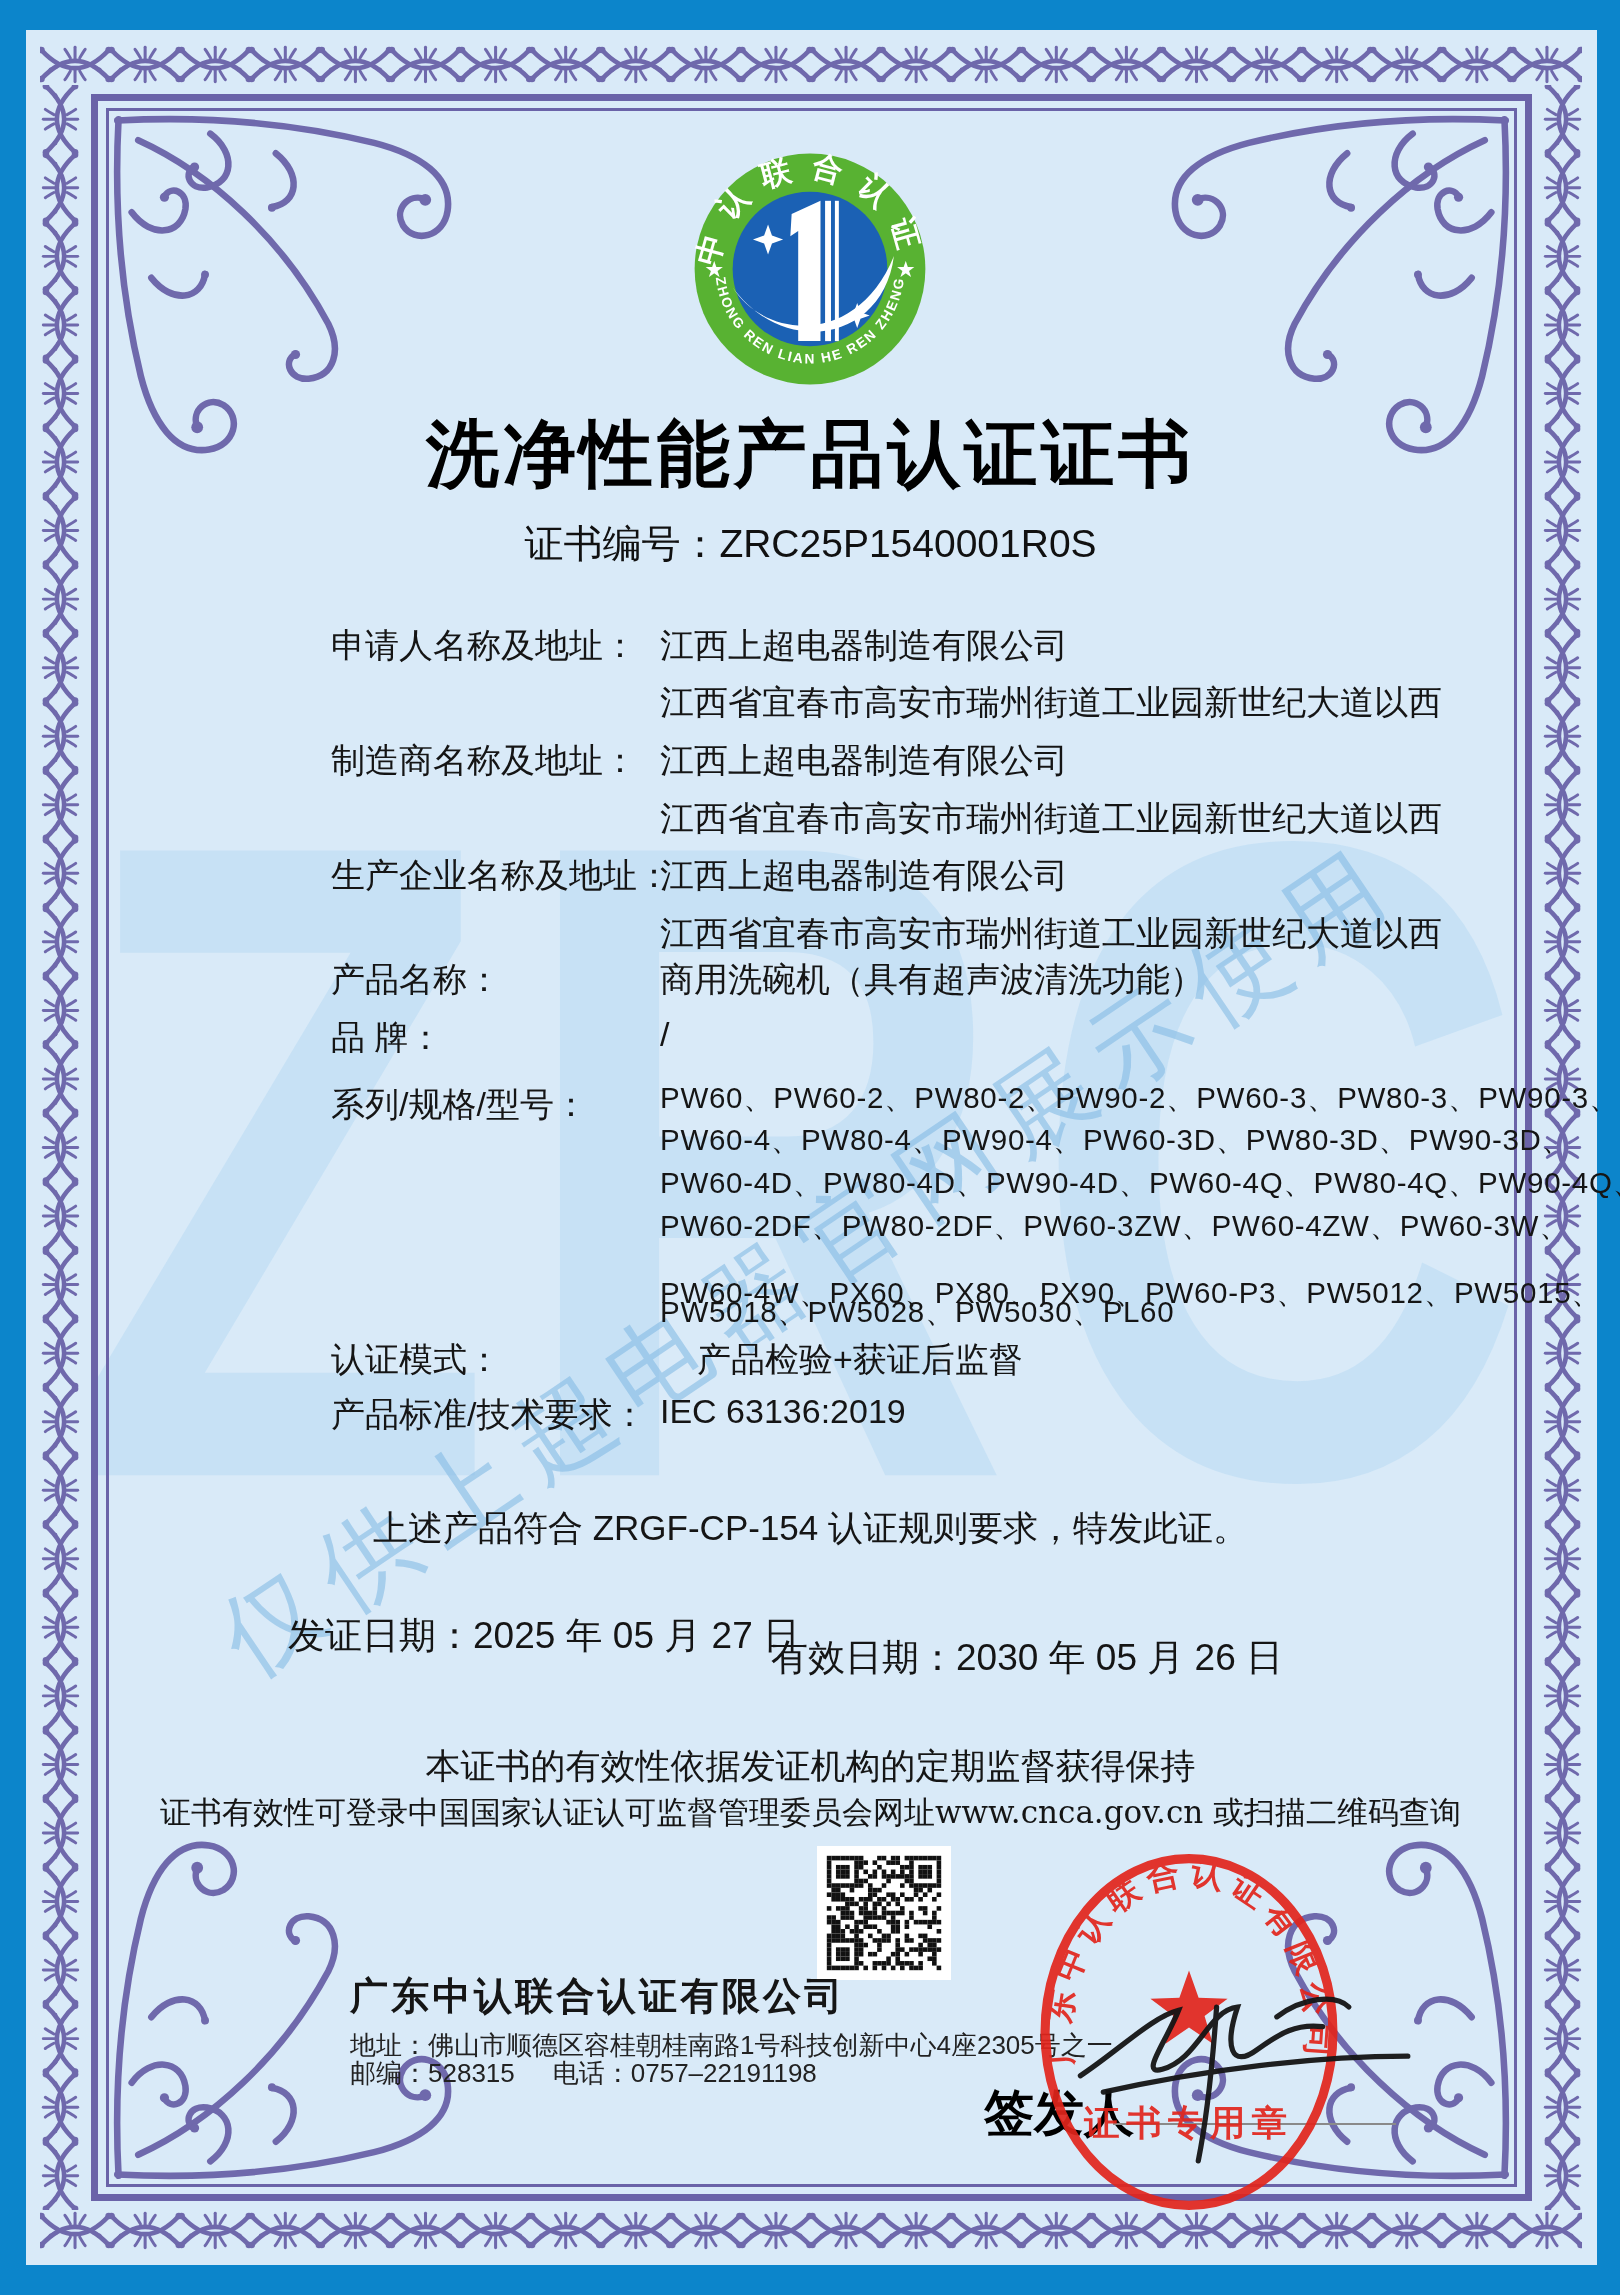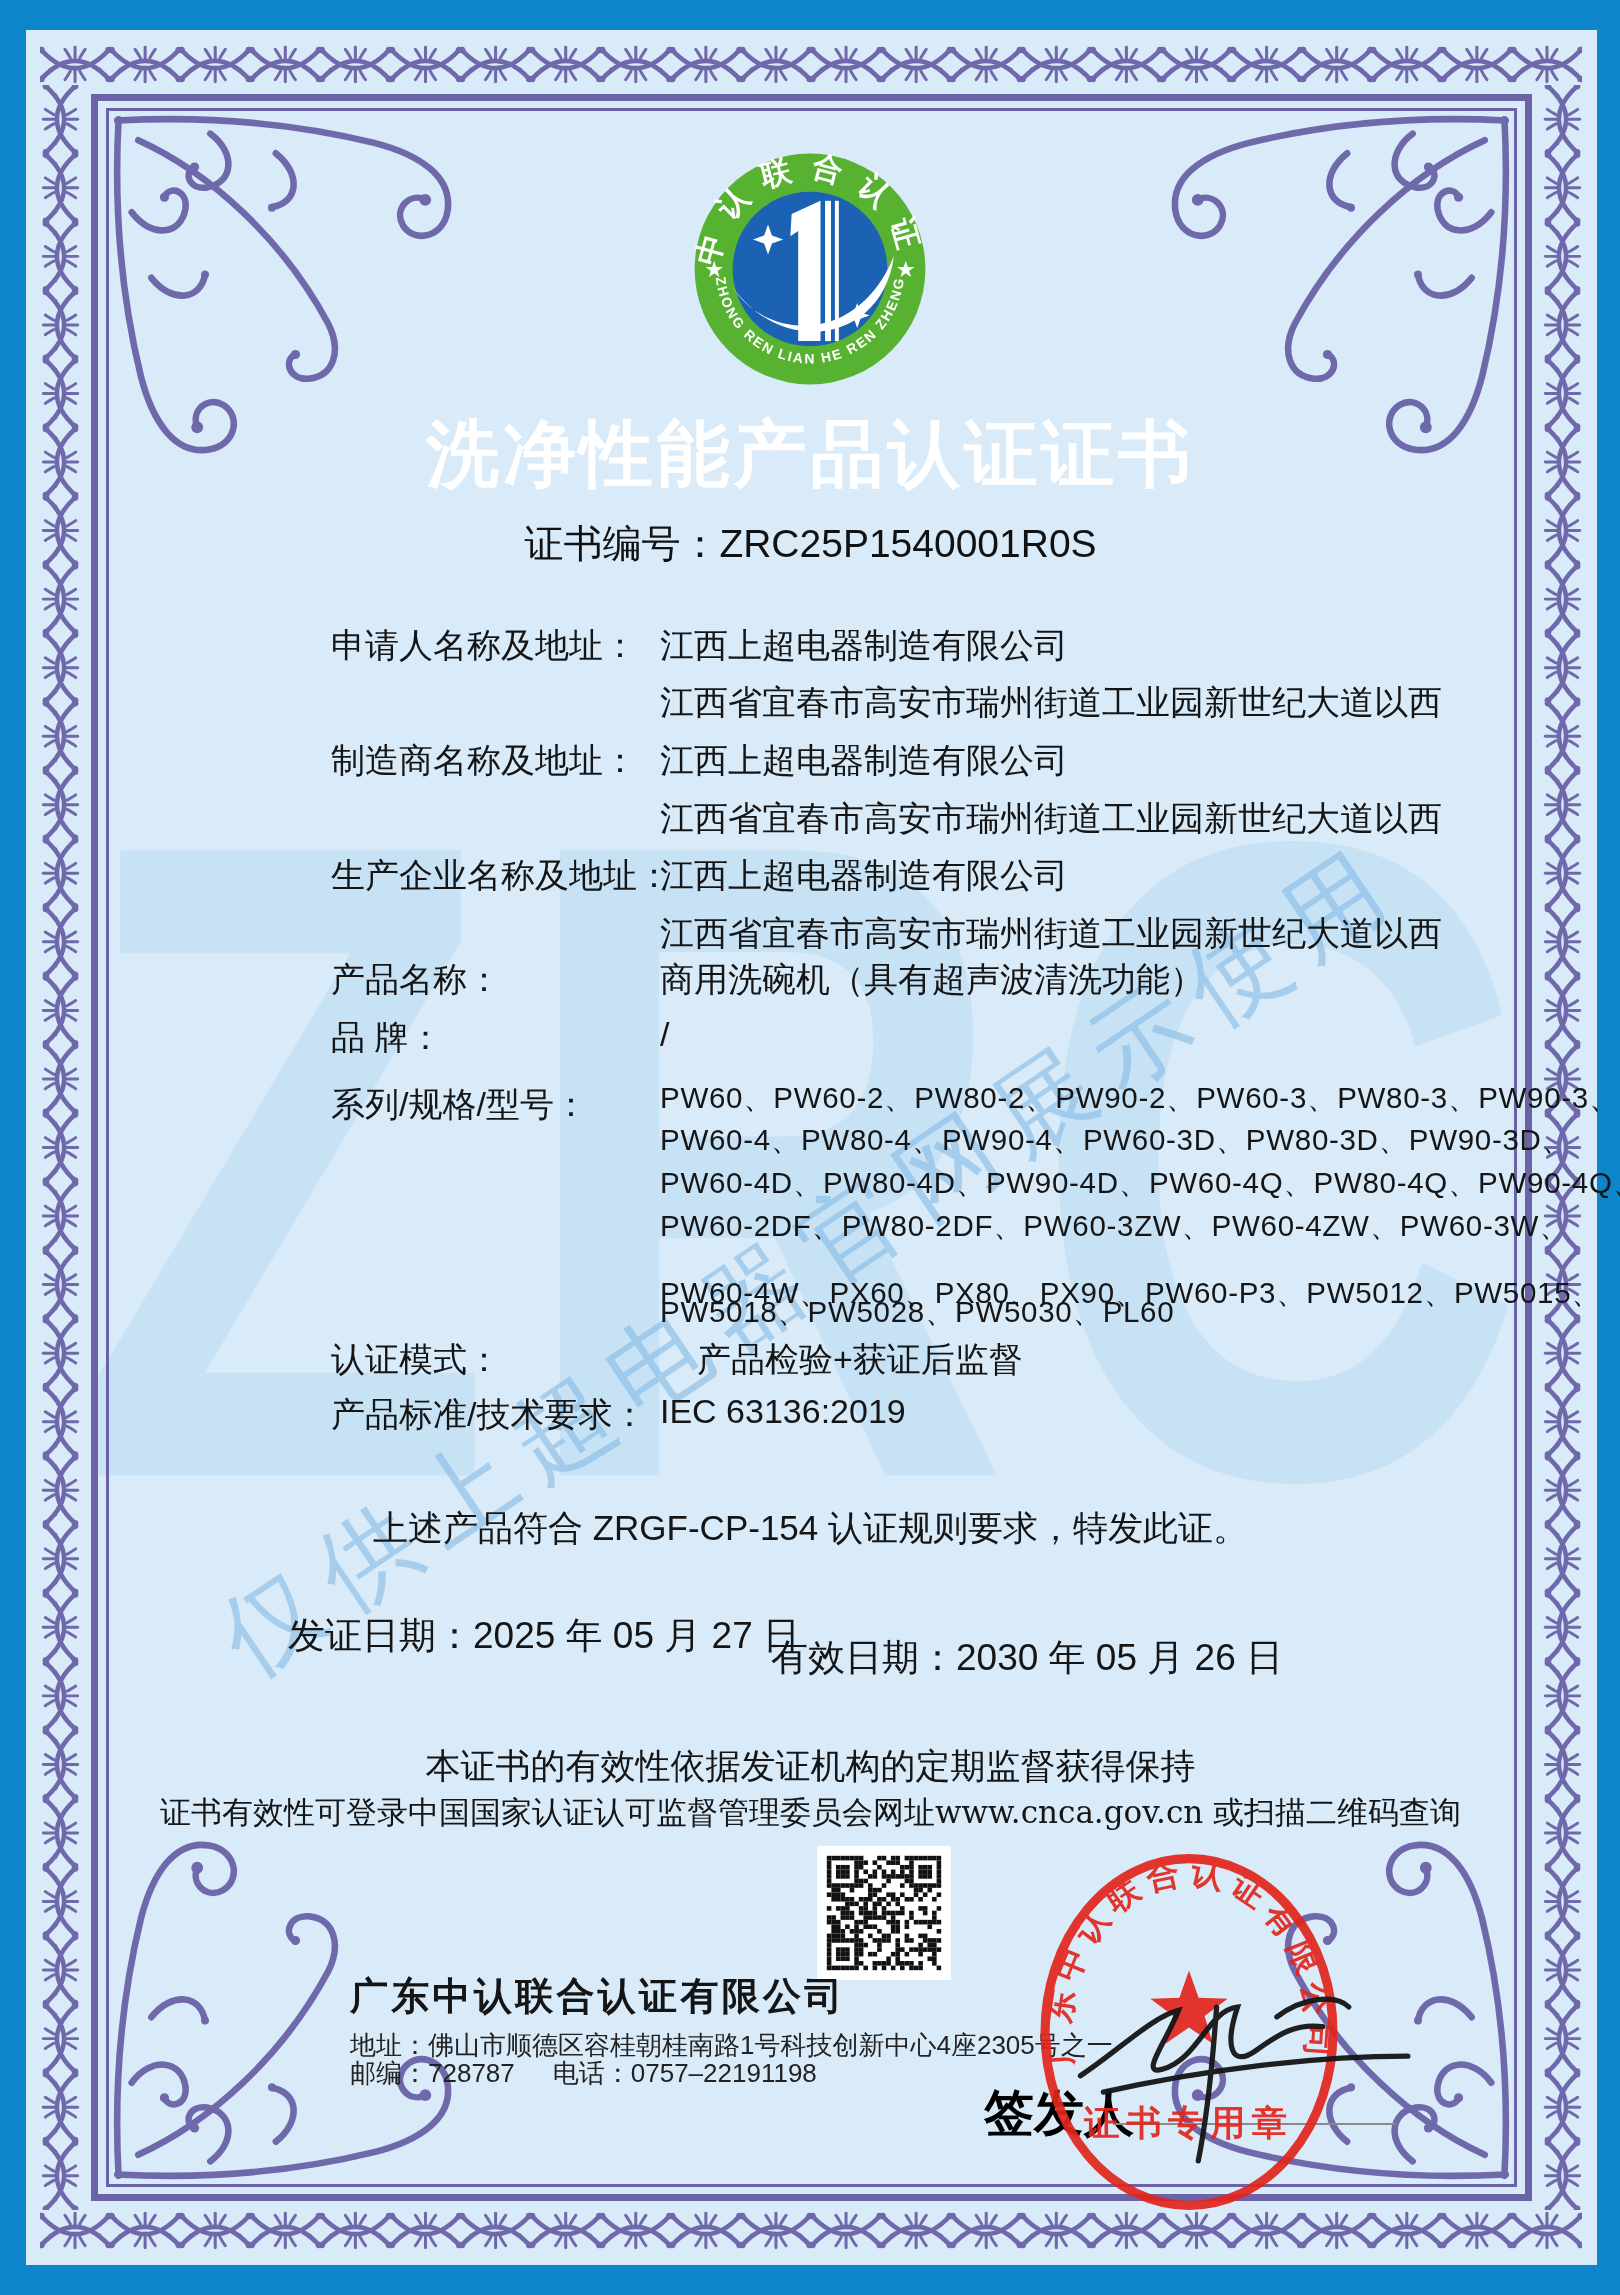--- a/index.html
+++ b/index.html
@@ -33,7 +33,7 @@
   .content{position:absolute;inset:0;z-index:3;}
   .abs{position:absolute;}
   .ctr{left:0;right:0;text-align:center;}
-  .title{top:406px;font-size:73px;font-weight:bold;letter-spacing:3.9px;color:#ffffff;}
+  .title{top:406px;font-size:73px;font-weight:bold;letter-spacing:3.9px;color:#000000;}
   .certline{top:517px;font-size:39px;color:#111;}
   .flabel{left:331px;font-size:34px;white-space:nowrap;}
   .fvalue{left:660px;font-size:34px;white-space:nowrap;}

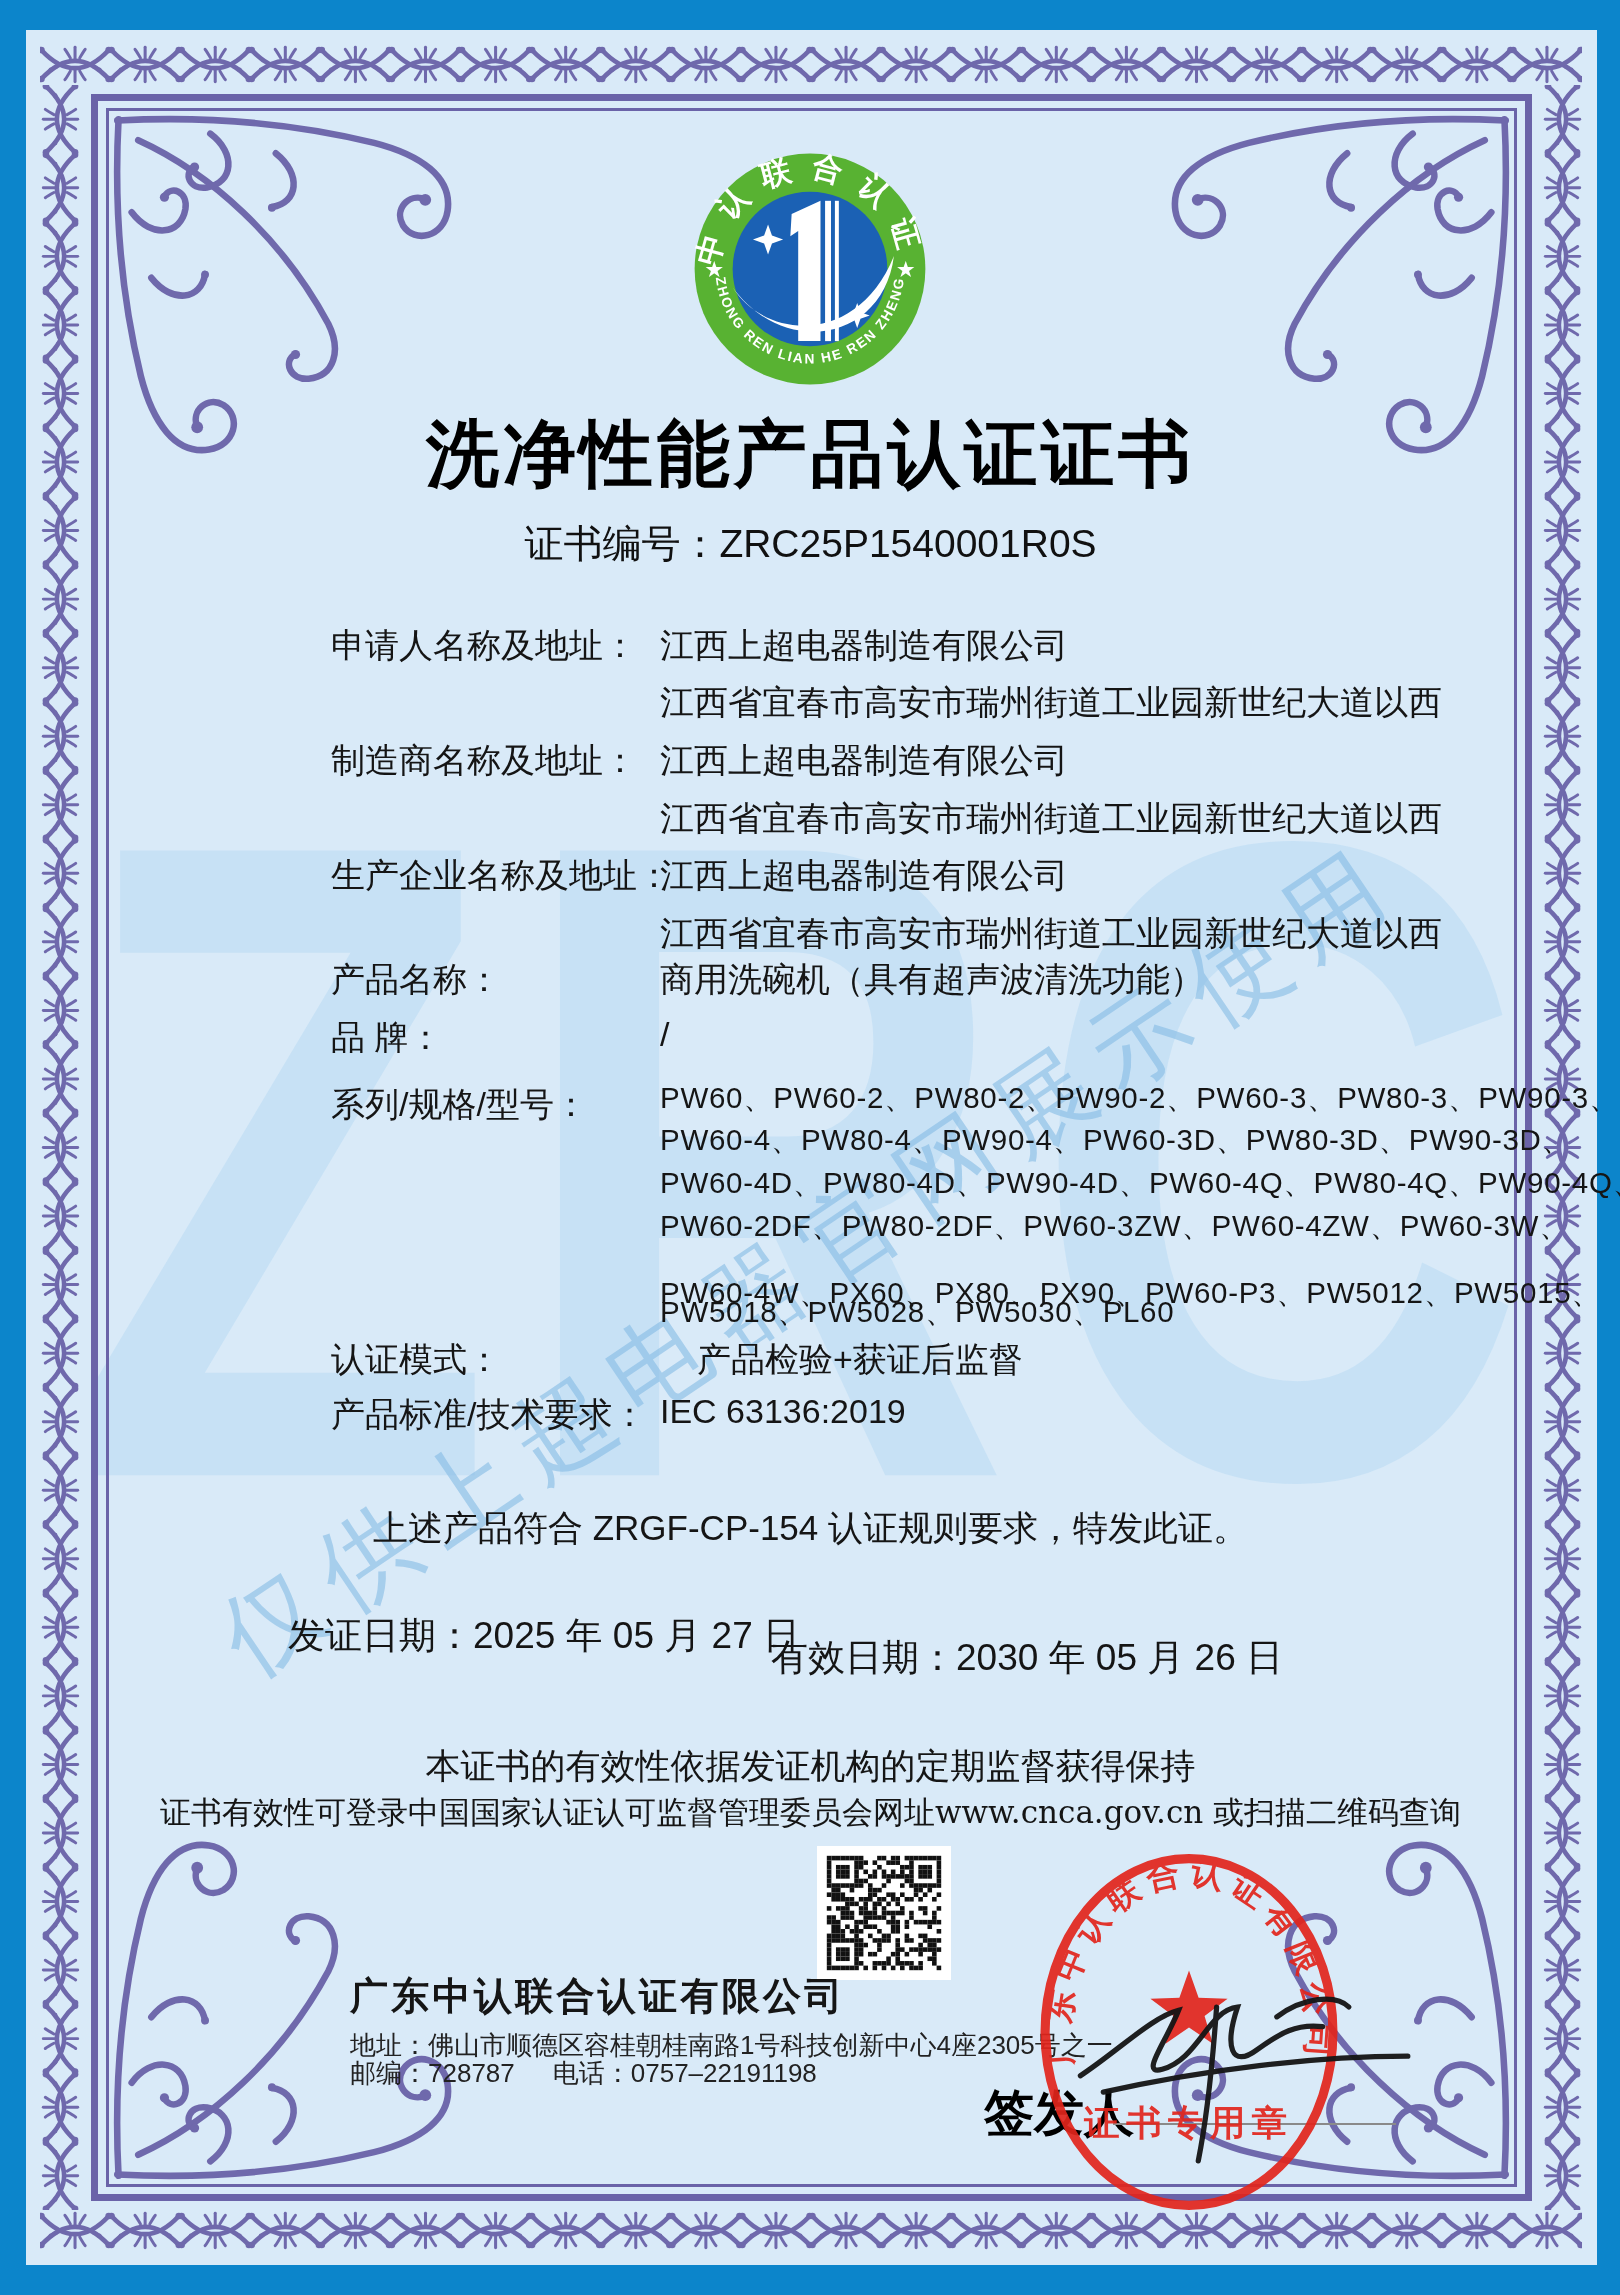--- a/index.html
+++ b/index.html
@@ -662,7 +662,7 @@
       <span>地址：</span><span>佛山市顺德区容桂朝桂南路1号科技创新中心4座2305号之一</span>
     </div>
     <div class="abs postline">
-      <span>邮编：</span><span>728787</span><span class="phone"><span>电话：</span><span>0757–22191198</span></span>
+      <span>邮编：</span><span>528315</span><span class="phone"><span>电话：</span><span>0757–22191198</span></span>
     </div>
 
     <div class="abs signer">签发人</div>

